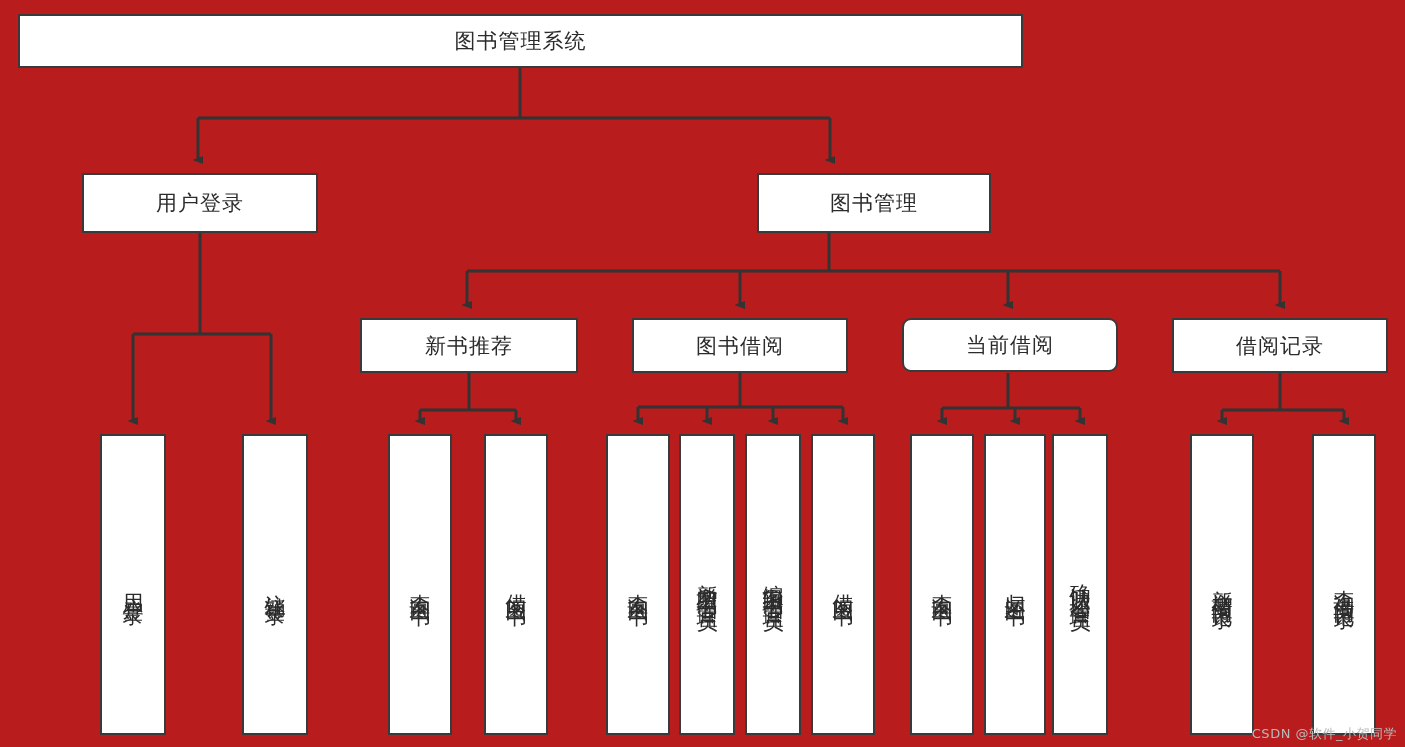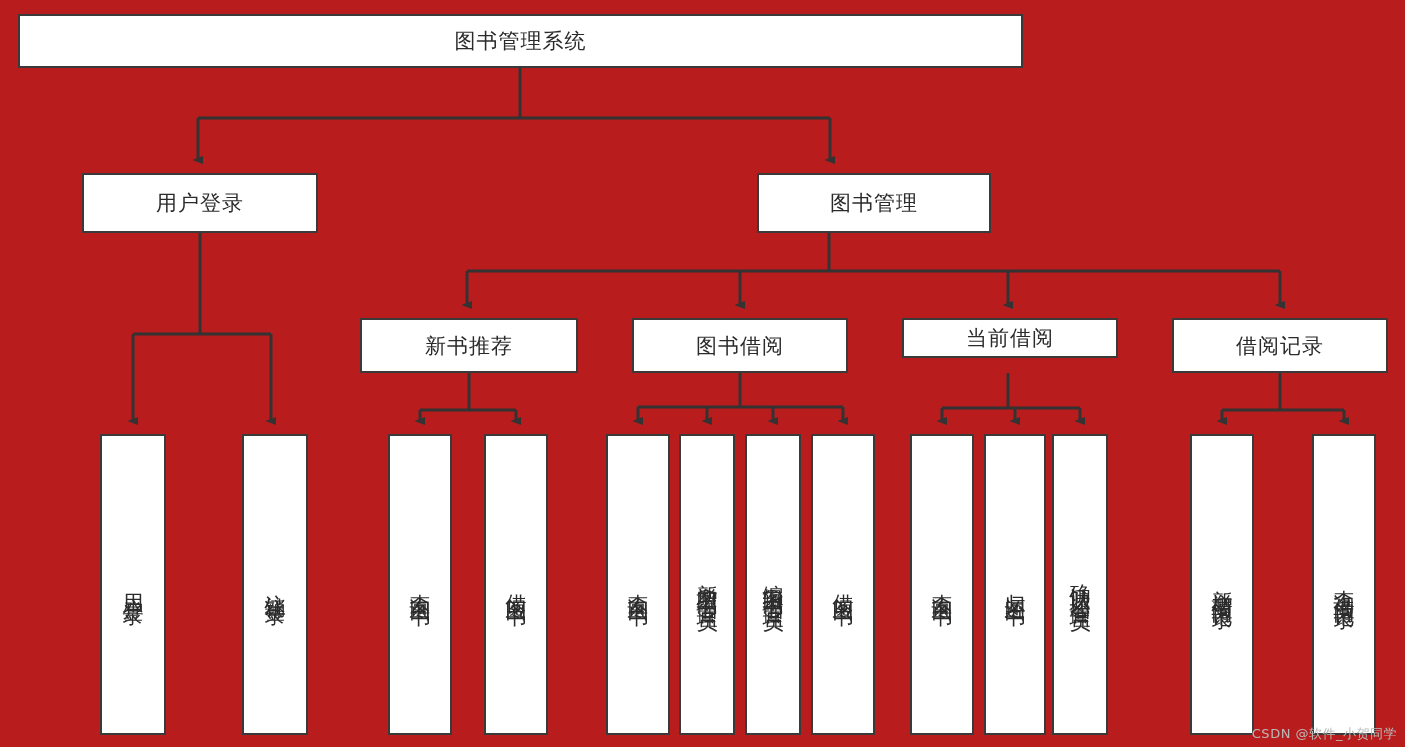--- a/index.html
+++ b/index.html
@@ -140,7 +140,7 @@
   <div class="node horiz" style="left:360px; top:318px; width:218px; height:55px;">
     <span class="lbl">新书推荐</span>
   </div>
-  <div class="node horiz" style="left:902px; top:318px; width:216px; height:40px;">
+  <div class="node horiz" style="left:902px; top:318px; width:216px; height:54px;border-radius:9px;">
     <span class="lbl">当前借阅</span>
   </div>
   <div class="node horiz" style="left:1172px; top:318px; width:216px; height:55px;font-family:Liberation Mono, monospace;">

